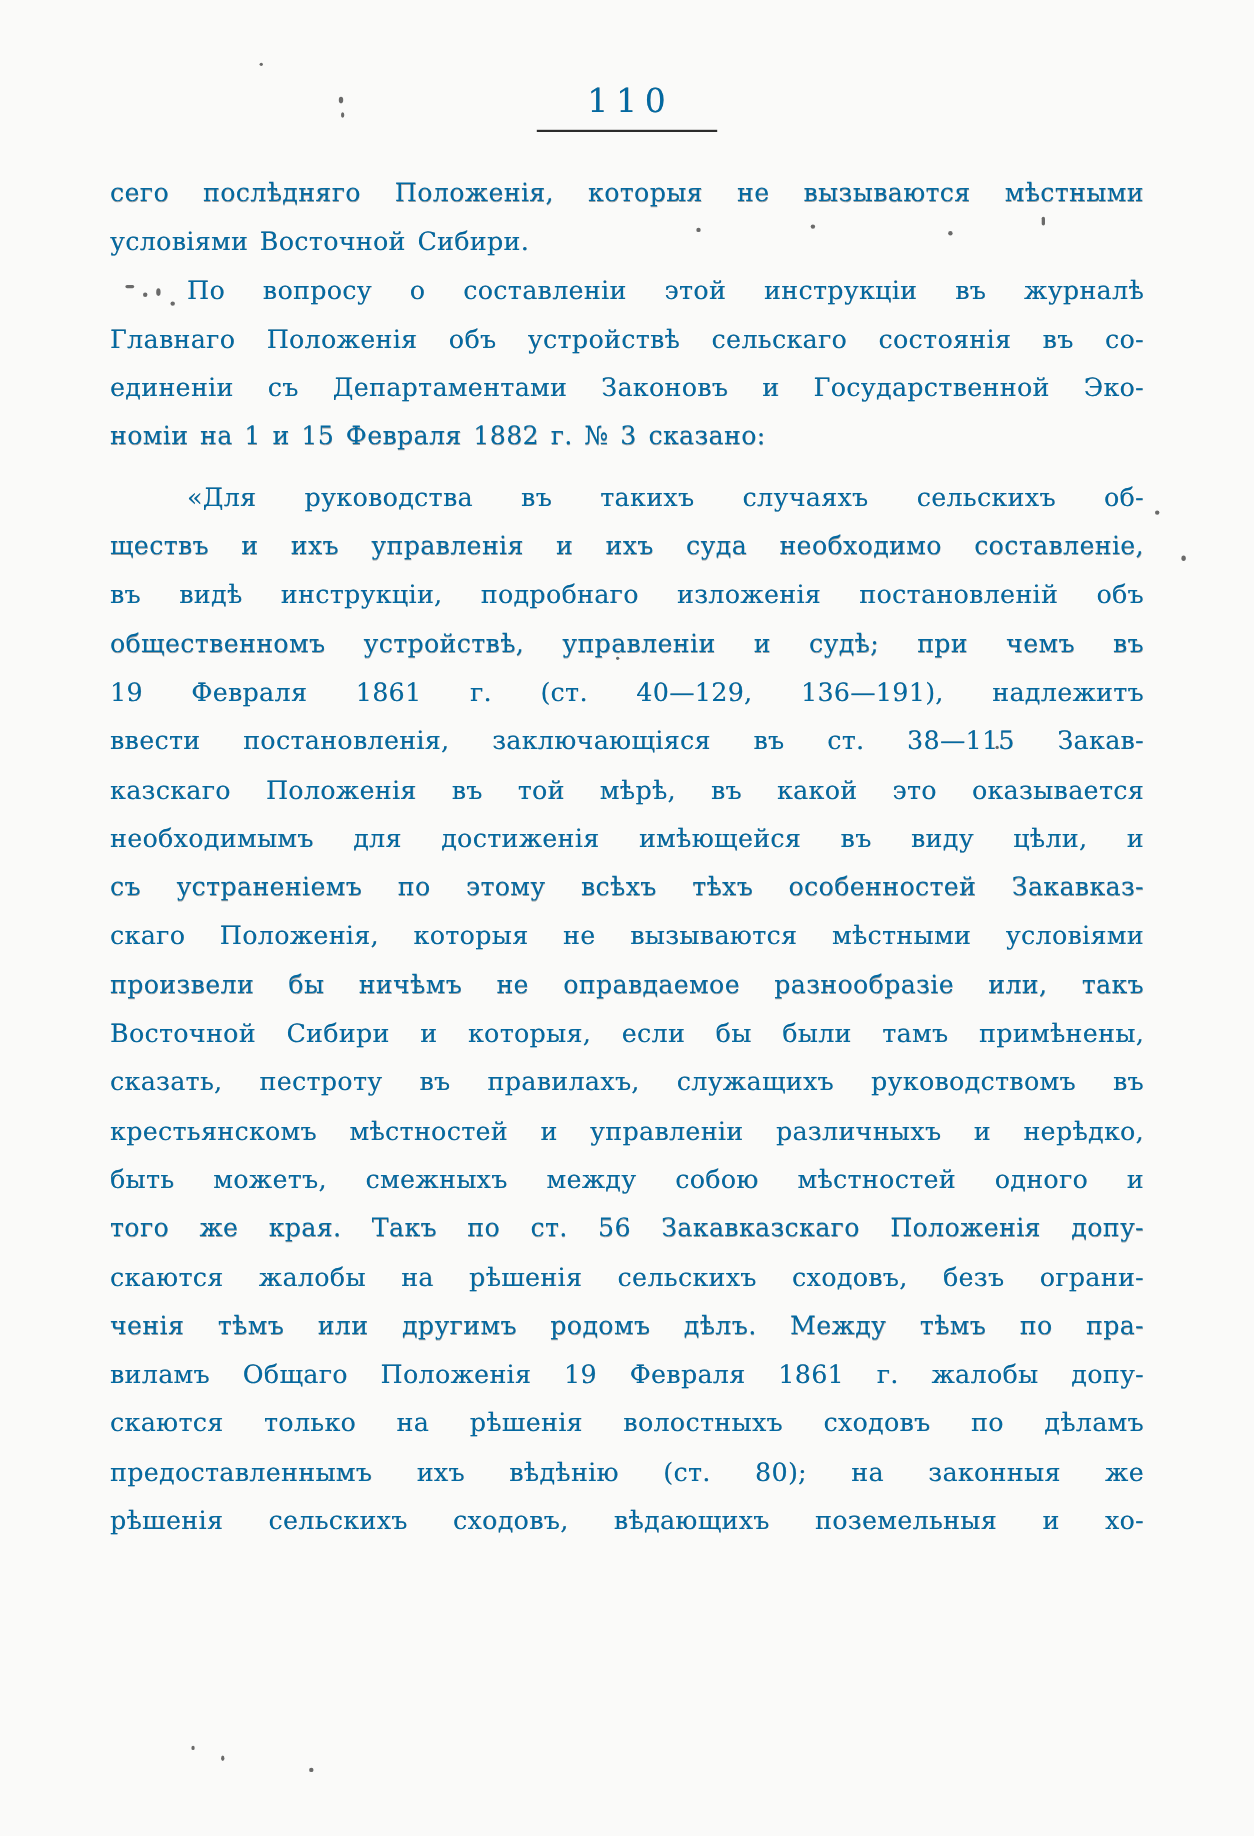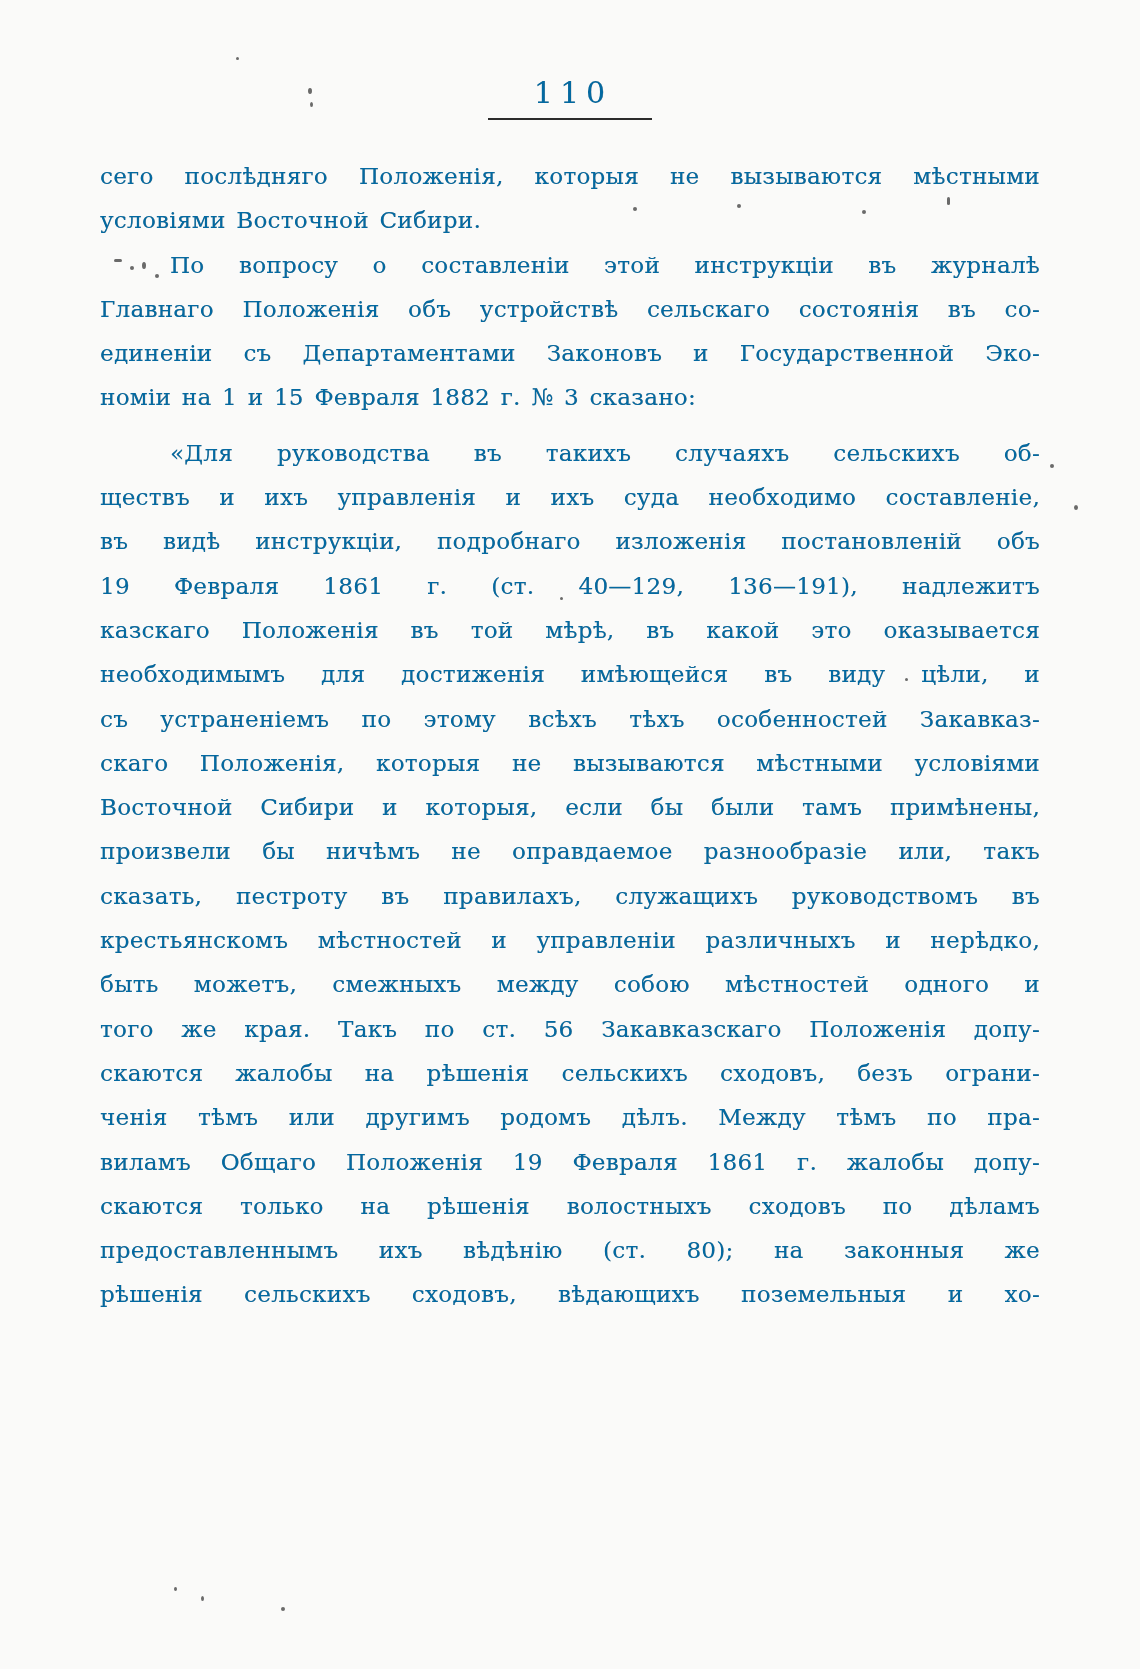--- a/index.html
+++ b/index.html
@@ -90,6 +90,7 @@
         <div class="line">«Для руководства въ такихъ случаяхъ сельскихъ об-</div>
         <div class="line">ществъ и ихъ управленія и ихъ суда необходимо составленіе,</div>
         <div class="line">въ видѣ инструкціи, подробнаго изложенія постановленій объ</div>
+        <div class="line">общественномъ устройствѣ, управленіи и судѣ; при чемъ въ</div>
         <div class="line">19 Февраля 1861 г. (ст. 40—129, 136—191), надлежитъ</div>
         <div class="line">казскаго Положенія въ той мѣрѣ, въ какой это оказывается</div>
         <div class="line">необходимымъ для достиженія имѣющейся въ виду цѣли, и</div>

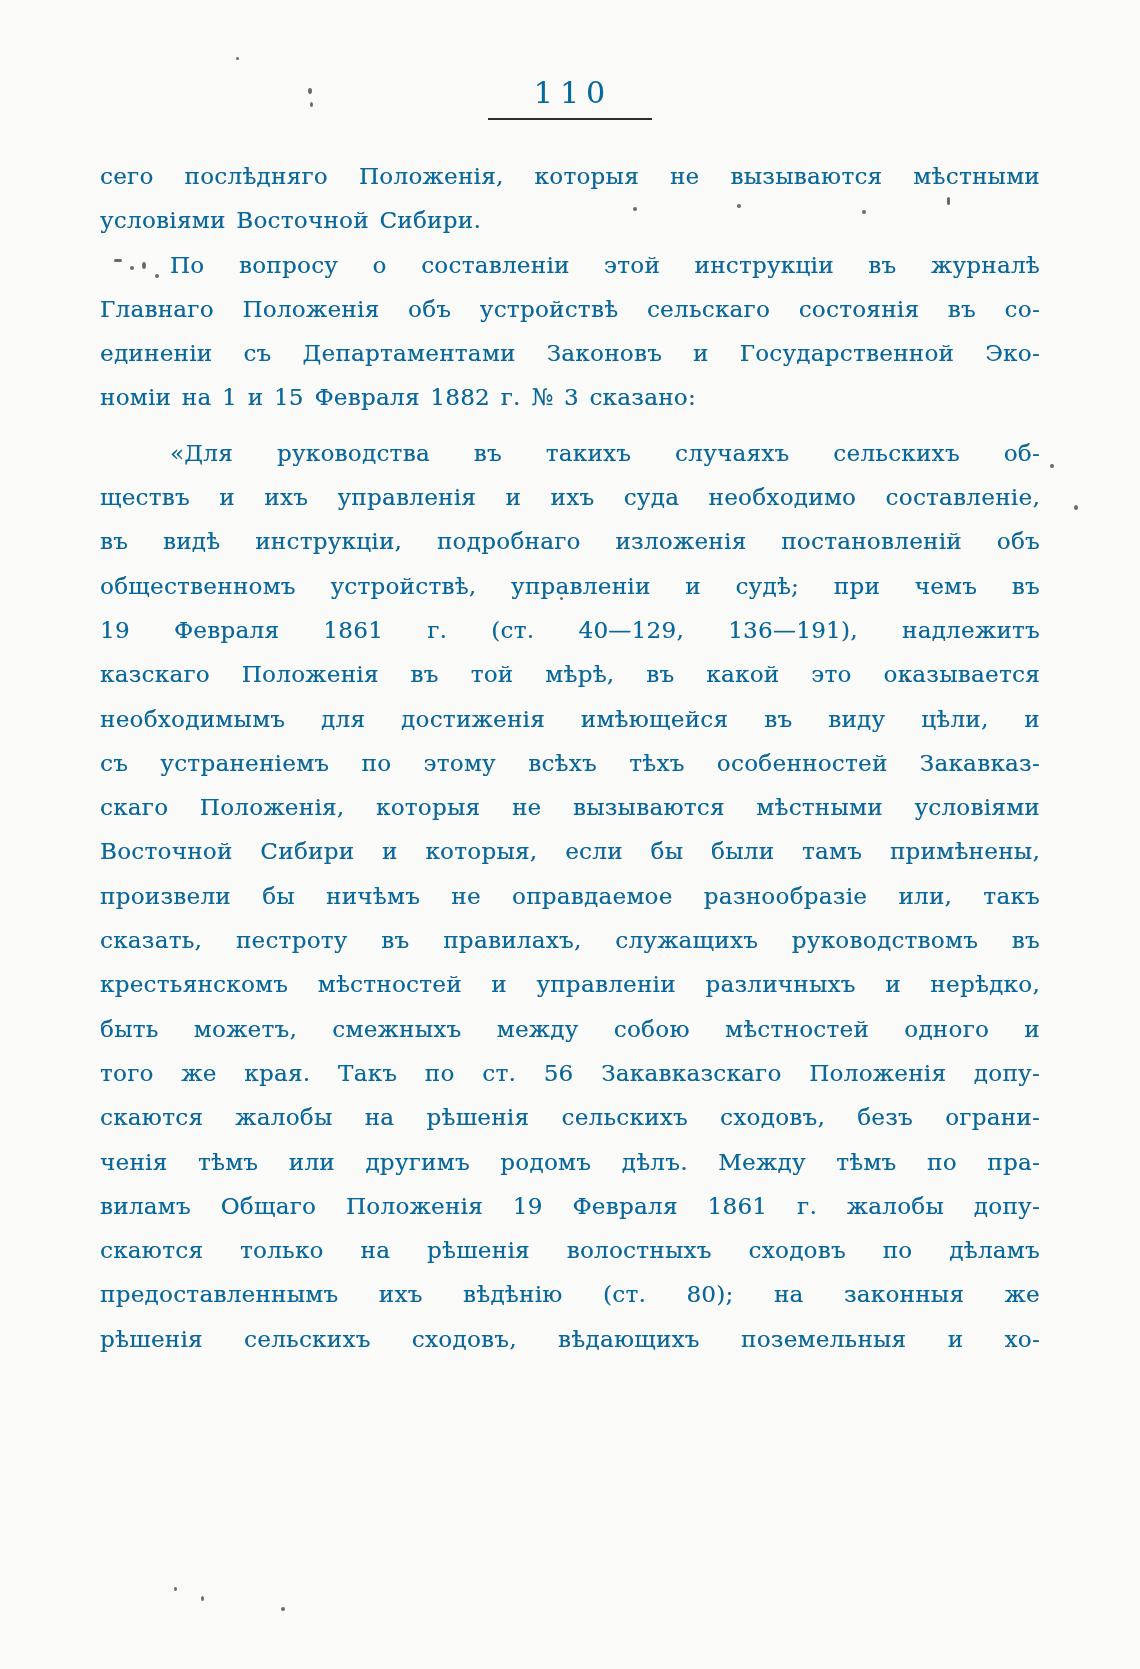--- a/index.html
+++ b/index.html
@@ -92,6 +92,7 @@
         <div class="line">въ видѣ инструкціи, подробнаго изложенія постановленій объ</div>
         <div class="line">общественномъ устройствѣ, управленіи и судѣ; при чемъ въ</div>
         <div class="line">19 Февраля 1861 г. (ст. 40—129, 136—191), надлежитъ</div>
+        <div class="line">ввести постановленія, заключающіяся въ ст. 38—115 Закав-</div>
         <div class="line">казскаго Положенія въ той мѣрѣ, въ какой это оказывается</div>
         <div class="line">необходимымъ для достиженія имѣющейся въ виду цѣли, и</div>
         <div class="line">съ устраненіемъ по этому всѣхъ тѣхъ особенностей Закавказ-</div>

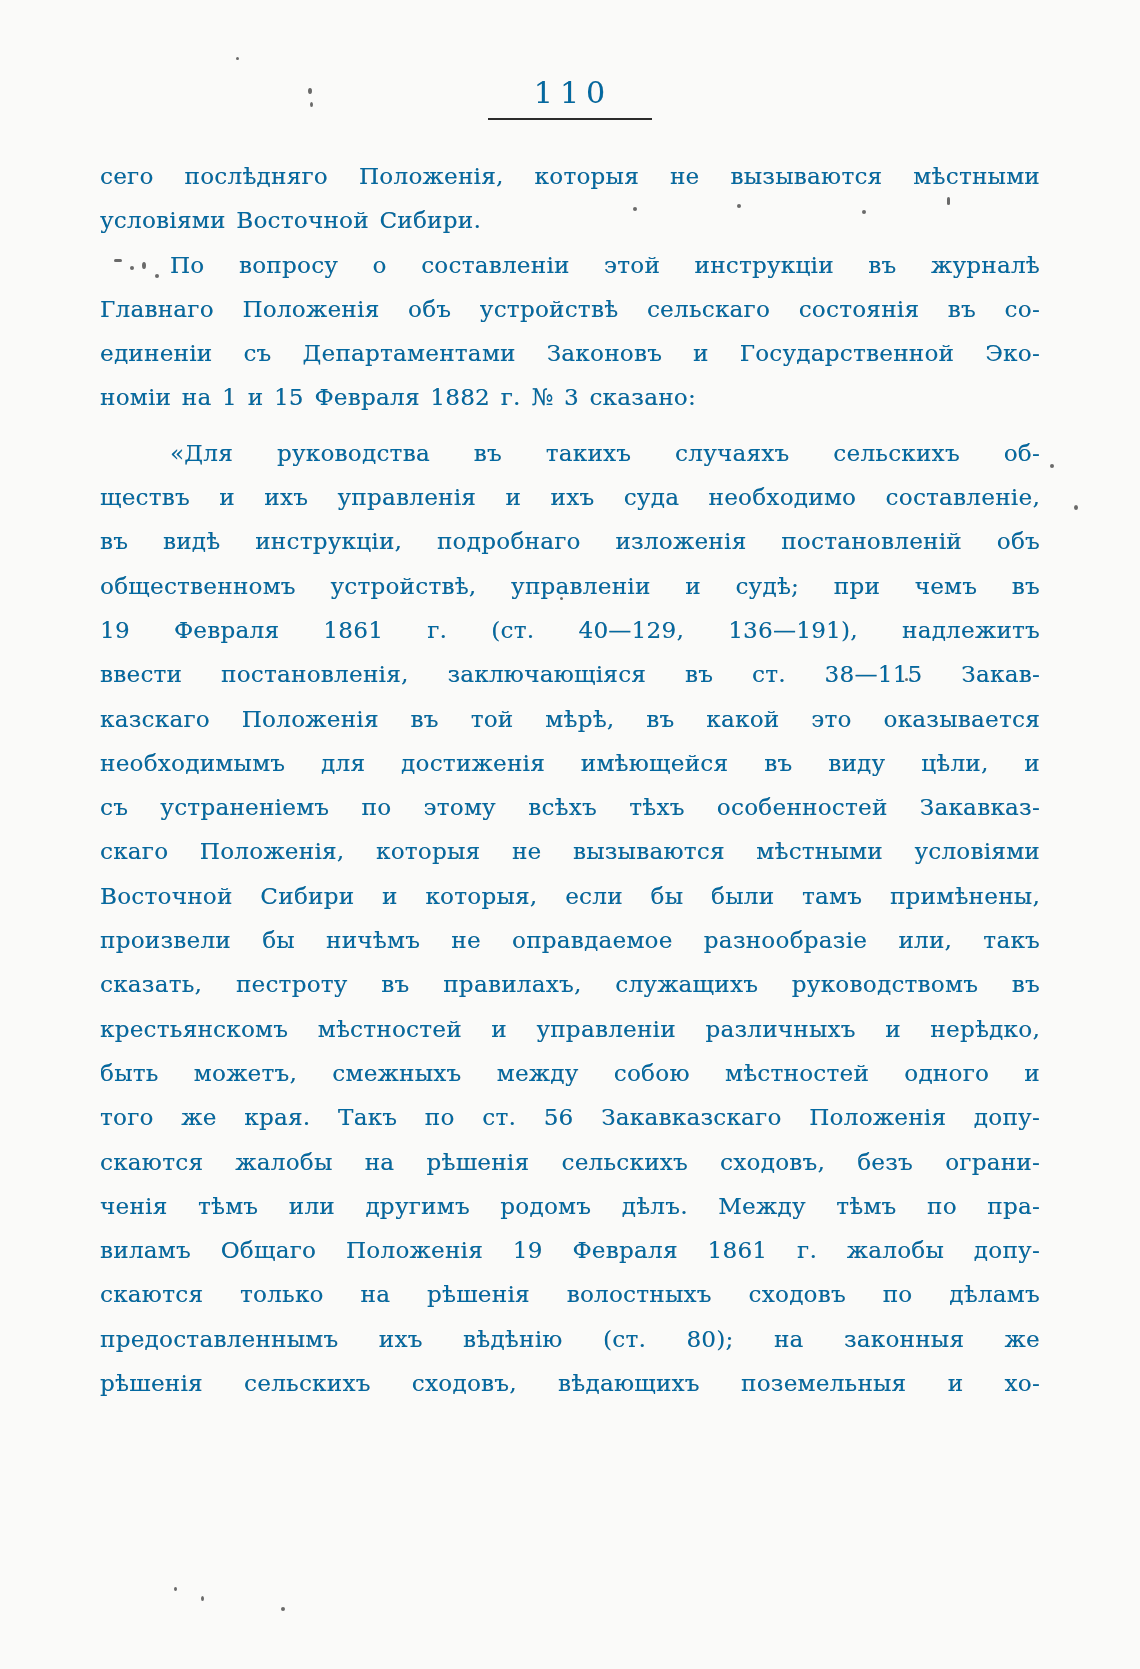--- a/index.html
+++ b/index.html
@@ -97,8 +97,8 @@
         <div class="line">необходимымъ для достиженія имѣющейся въ виду цѣли, и</div>
         <div class="line">съ устраненіемъ по этому всѣхъ тѣхъ особенностей Закавказ-</div>
         <div class="line">скаго Положенія, которыя не вызываются мѣстными условіями</div>
+        <div class="line">произвели бы ничѣмъ не оправдаемое разнообразіе или, такъ</div>
         <div class="line">Восточной Сибири и которыя, если бы были тамъ примѣнены,</div>
-        <div class="line">произвели бы ничѣмъ не оправдаемое разнообразіе или, такъ</div>
         <div class="line">сказать, пестроту въ правилахъ, служащихъ руководствомъ въ</div>
         <div class="line">крестьянскомъ мѣстностей и управленіи различныхъ и нерѣдко,</div>
         <div class="line">быть можетъ, смежныхъ между собою мѣстностей одного и</div>

